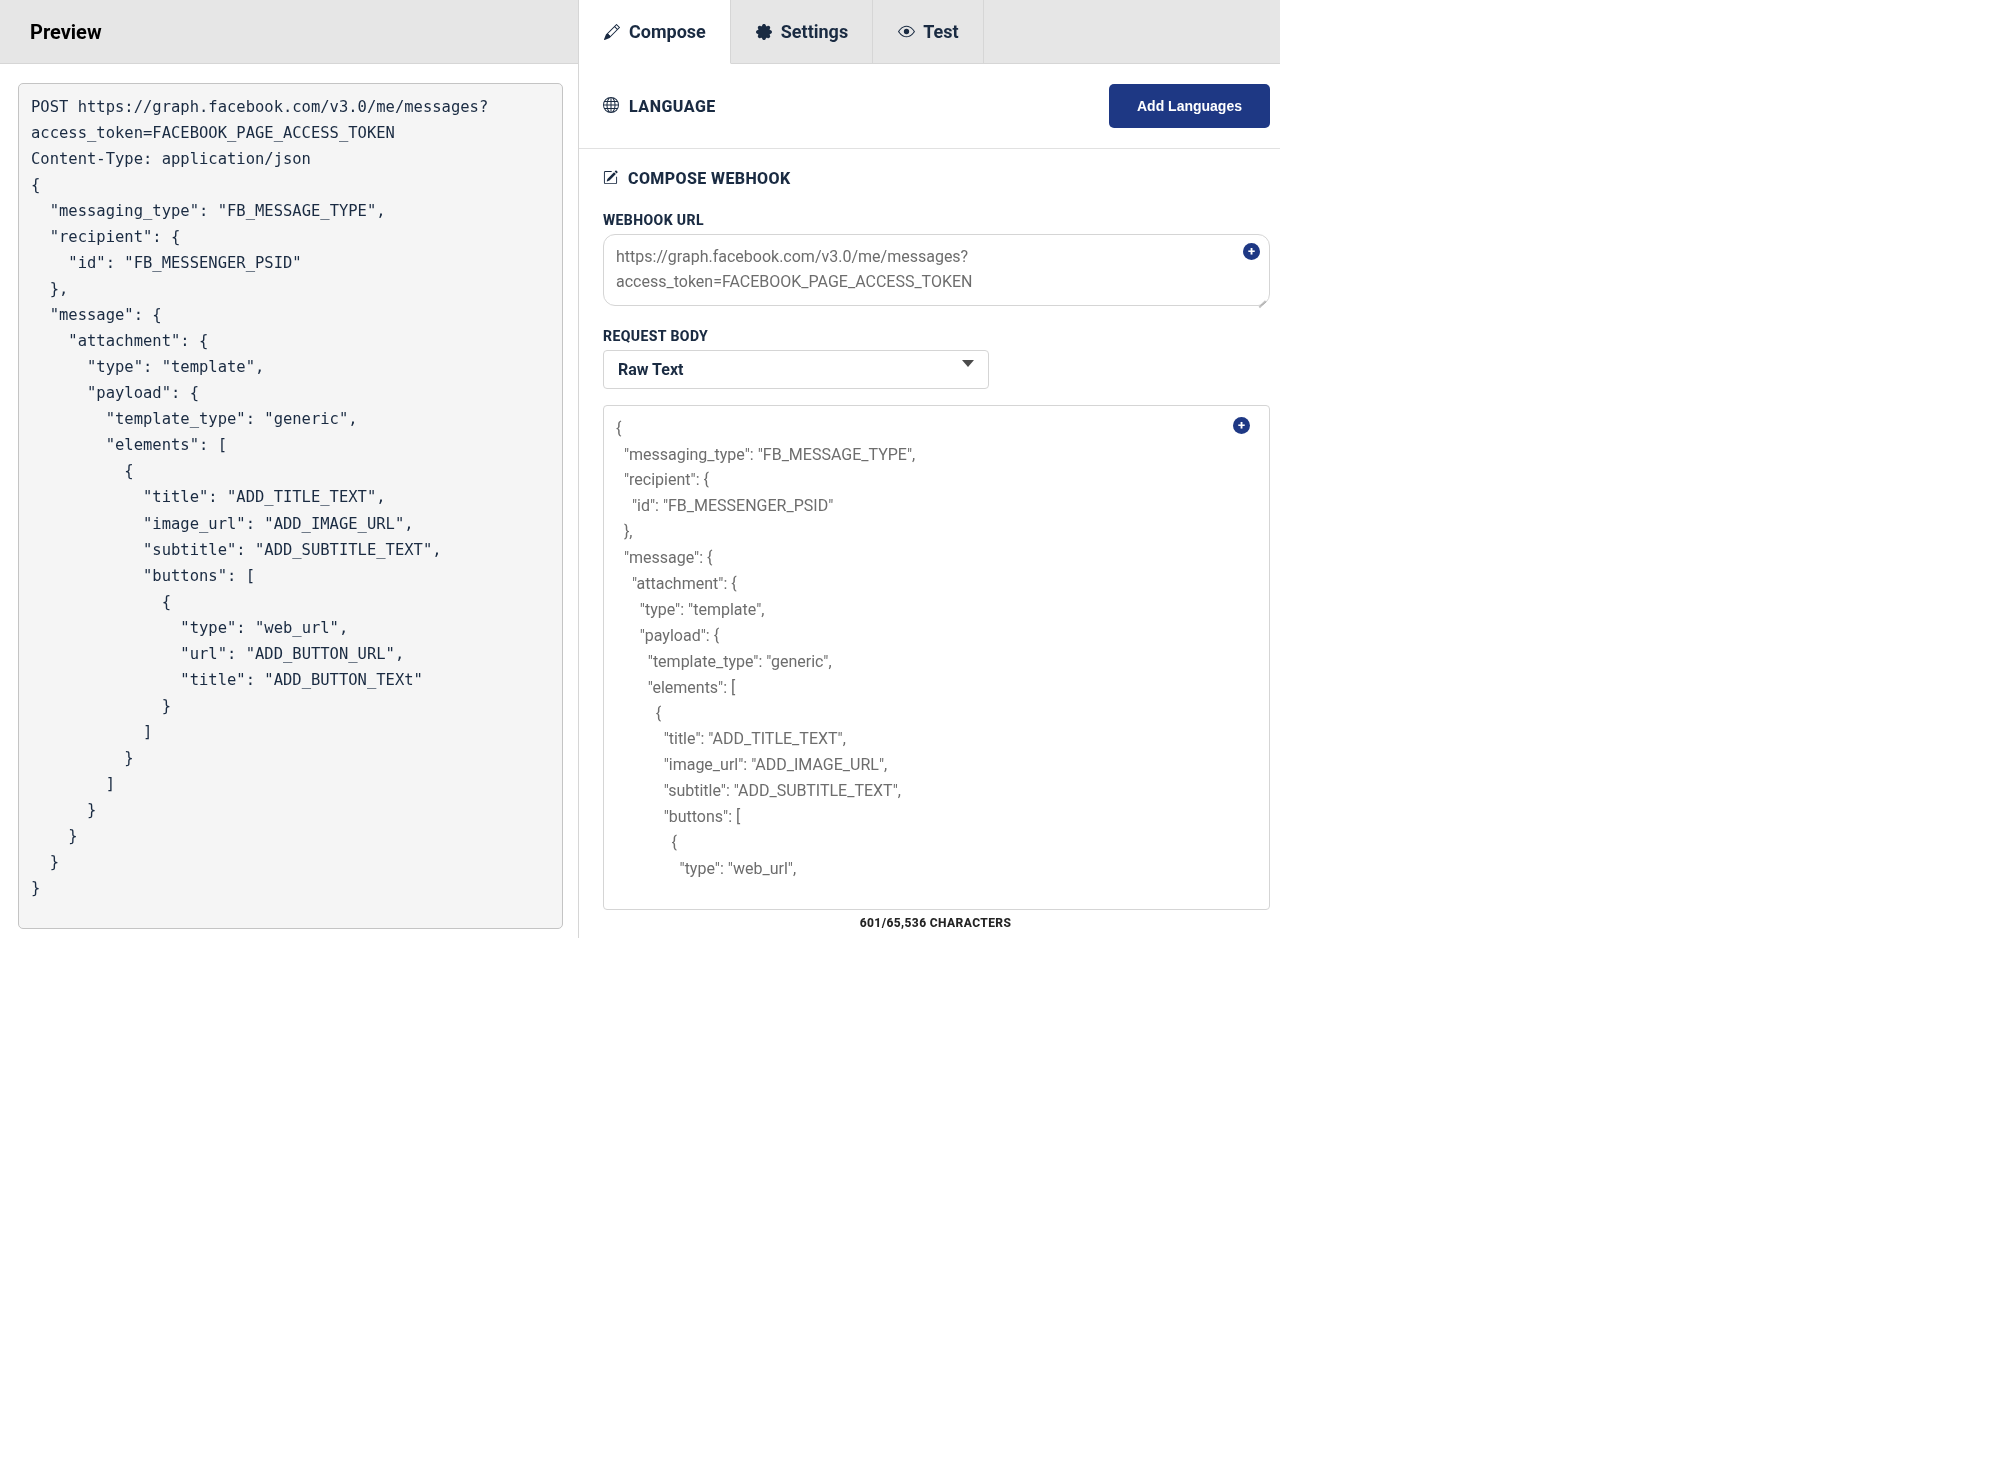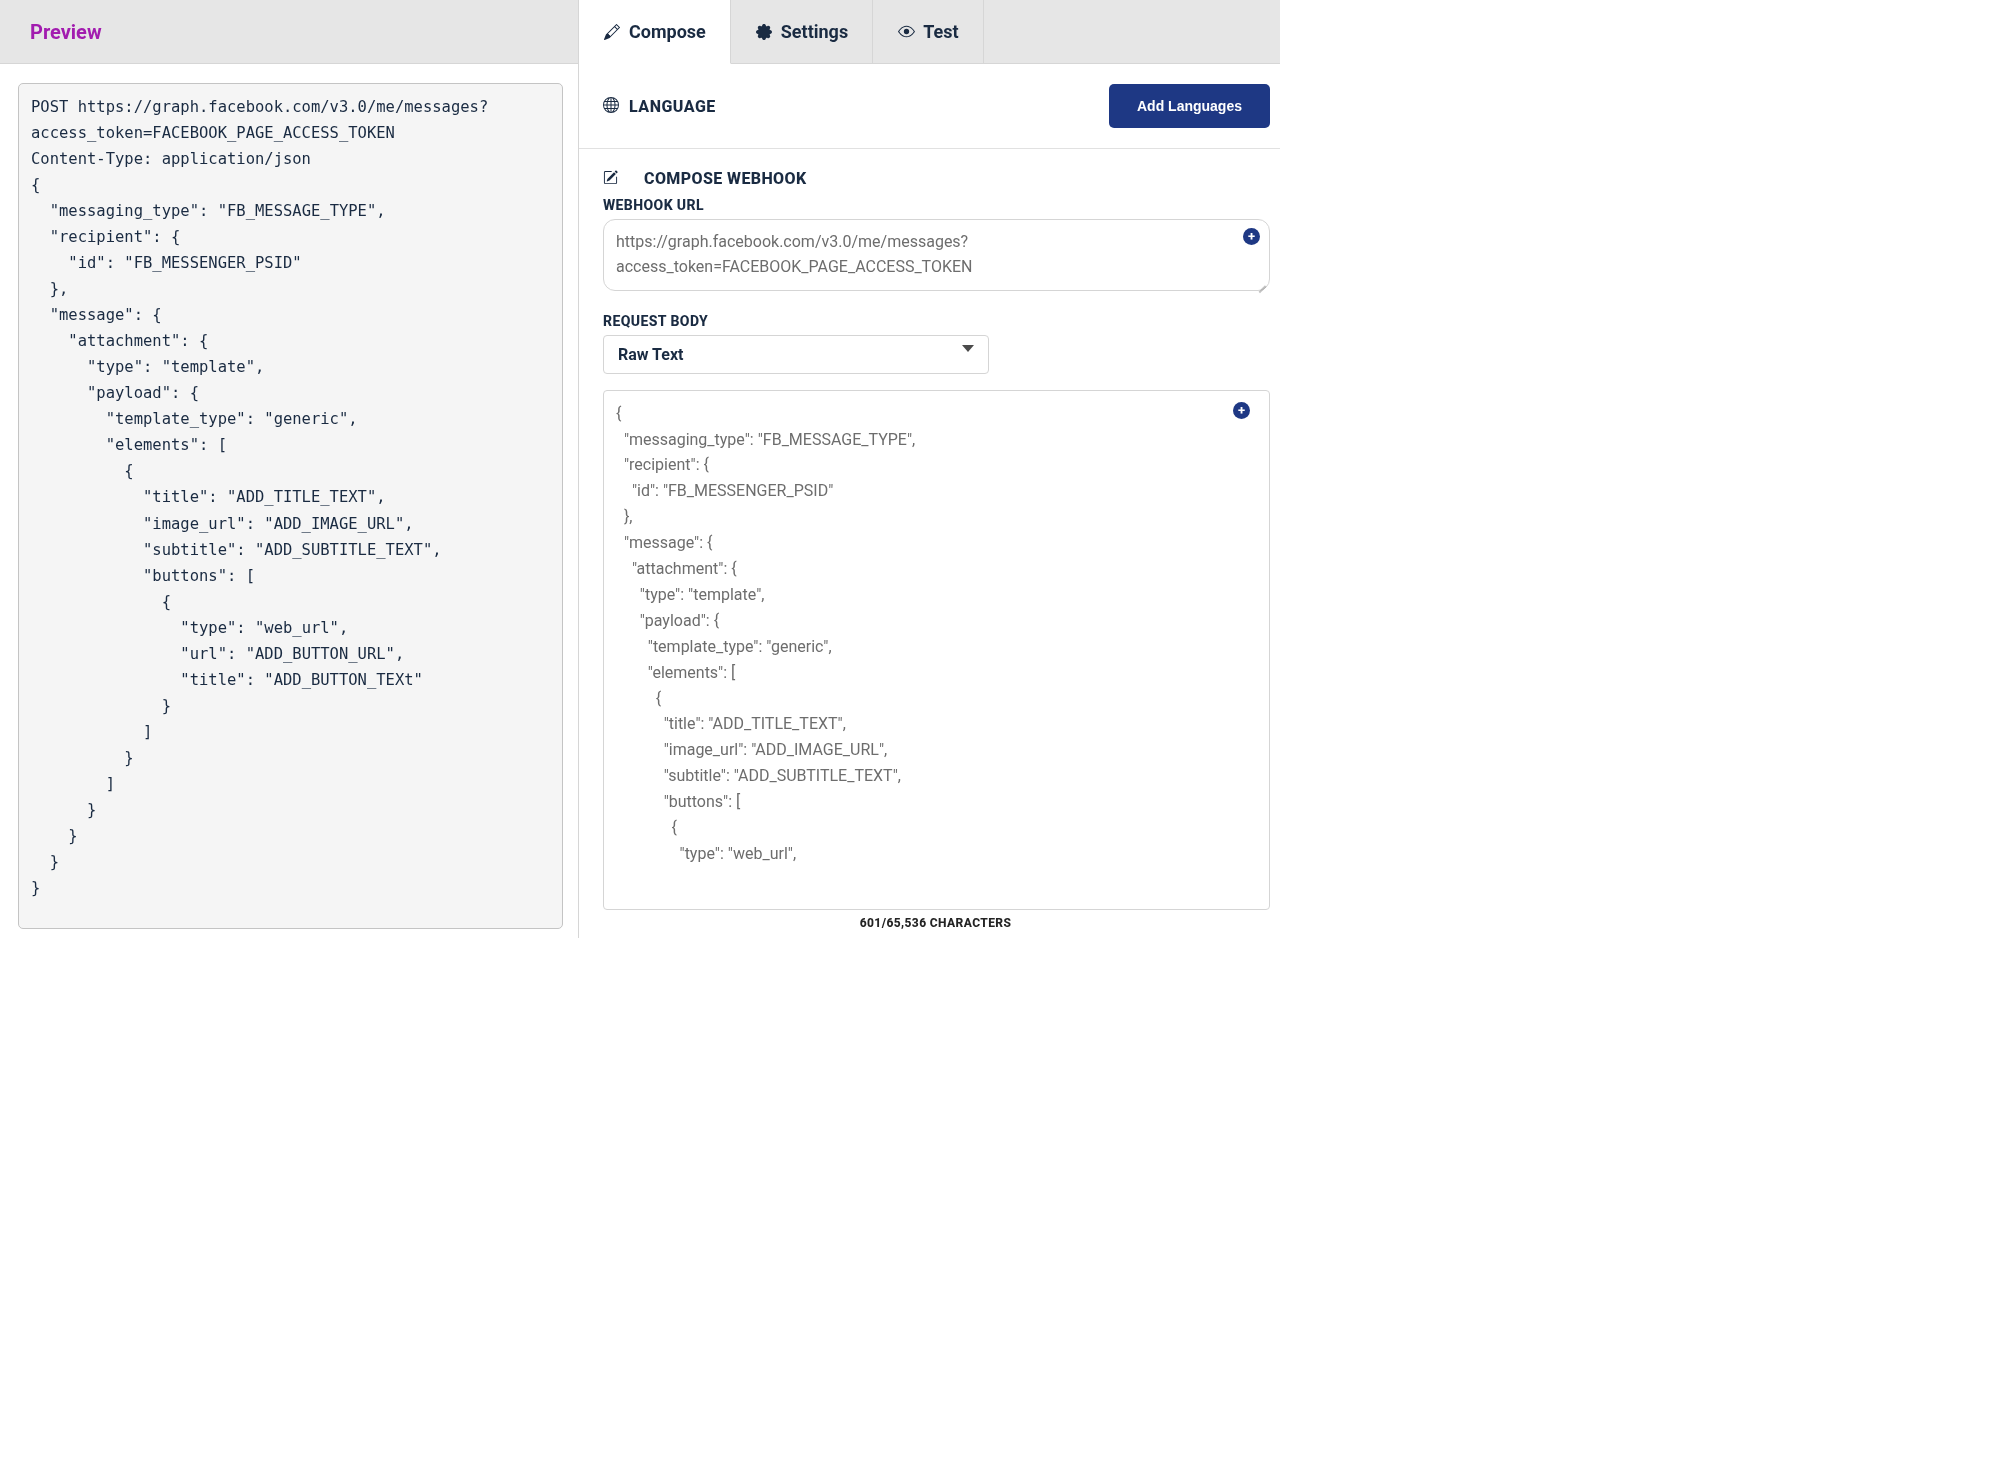--- a/index.html
+++ b/index.html
@@ -34,7 +34,7 @@
 .preview-title {
   font-size: 20px;
   font-weight: 700;
-  color: #a21caf;
+  color: #000000;
 }
 .preview-code {
   margin: 19px 15px 15px 18px;

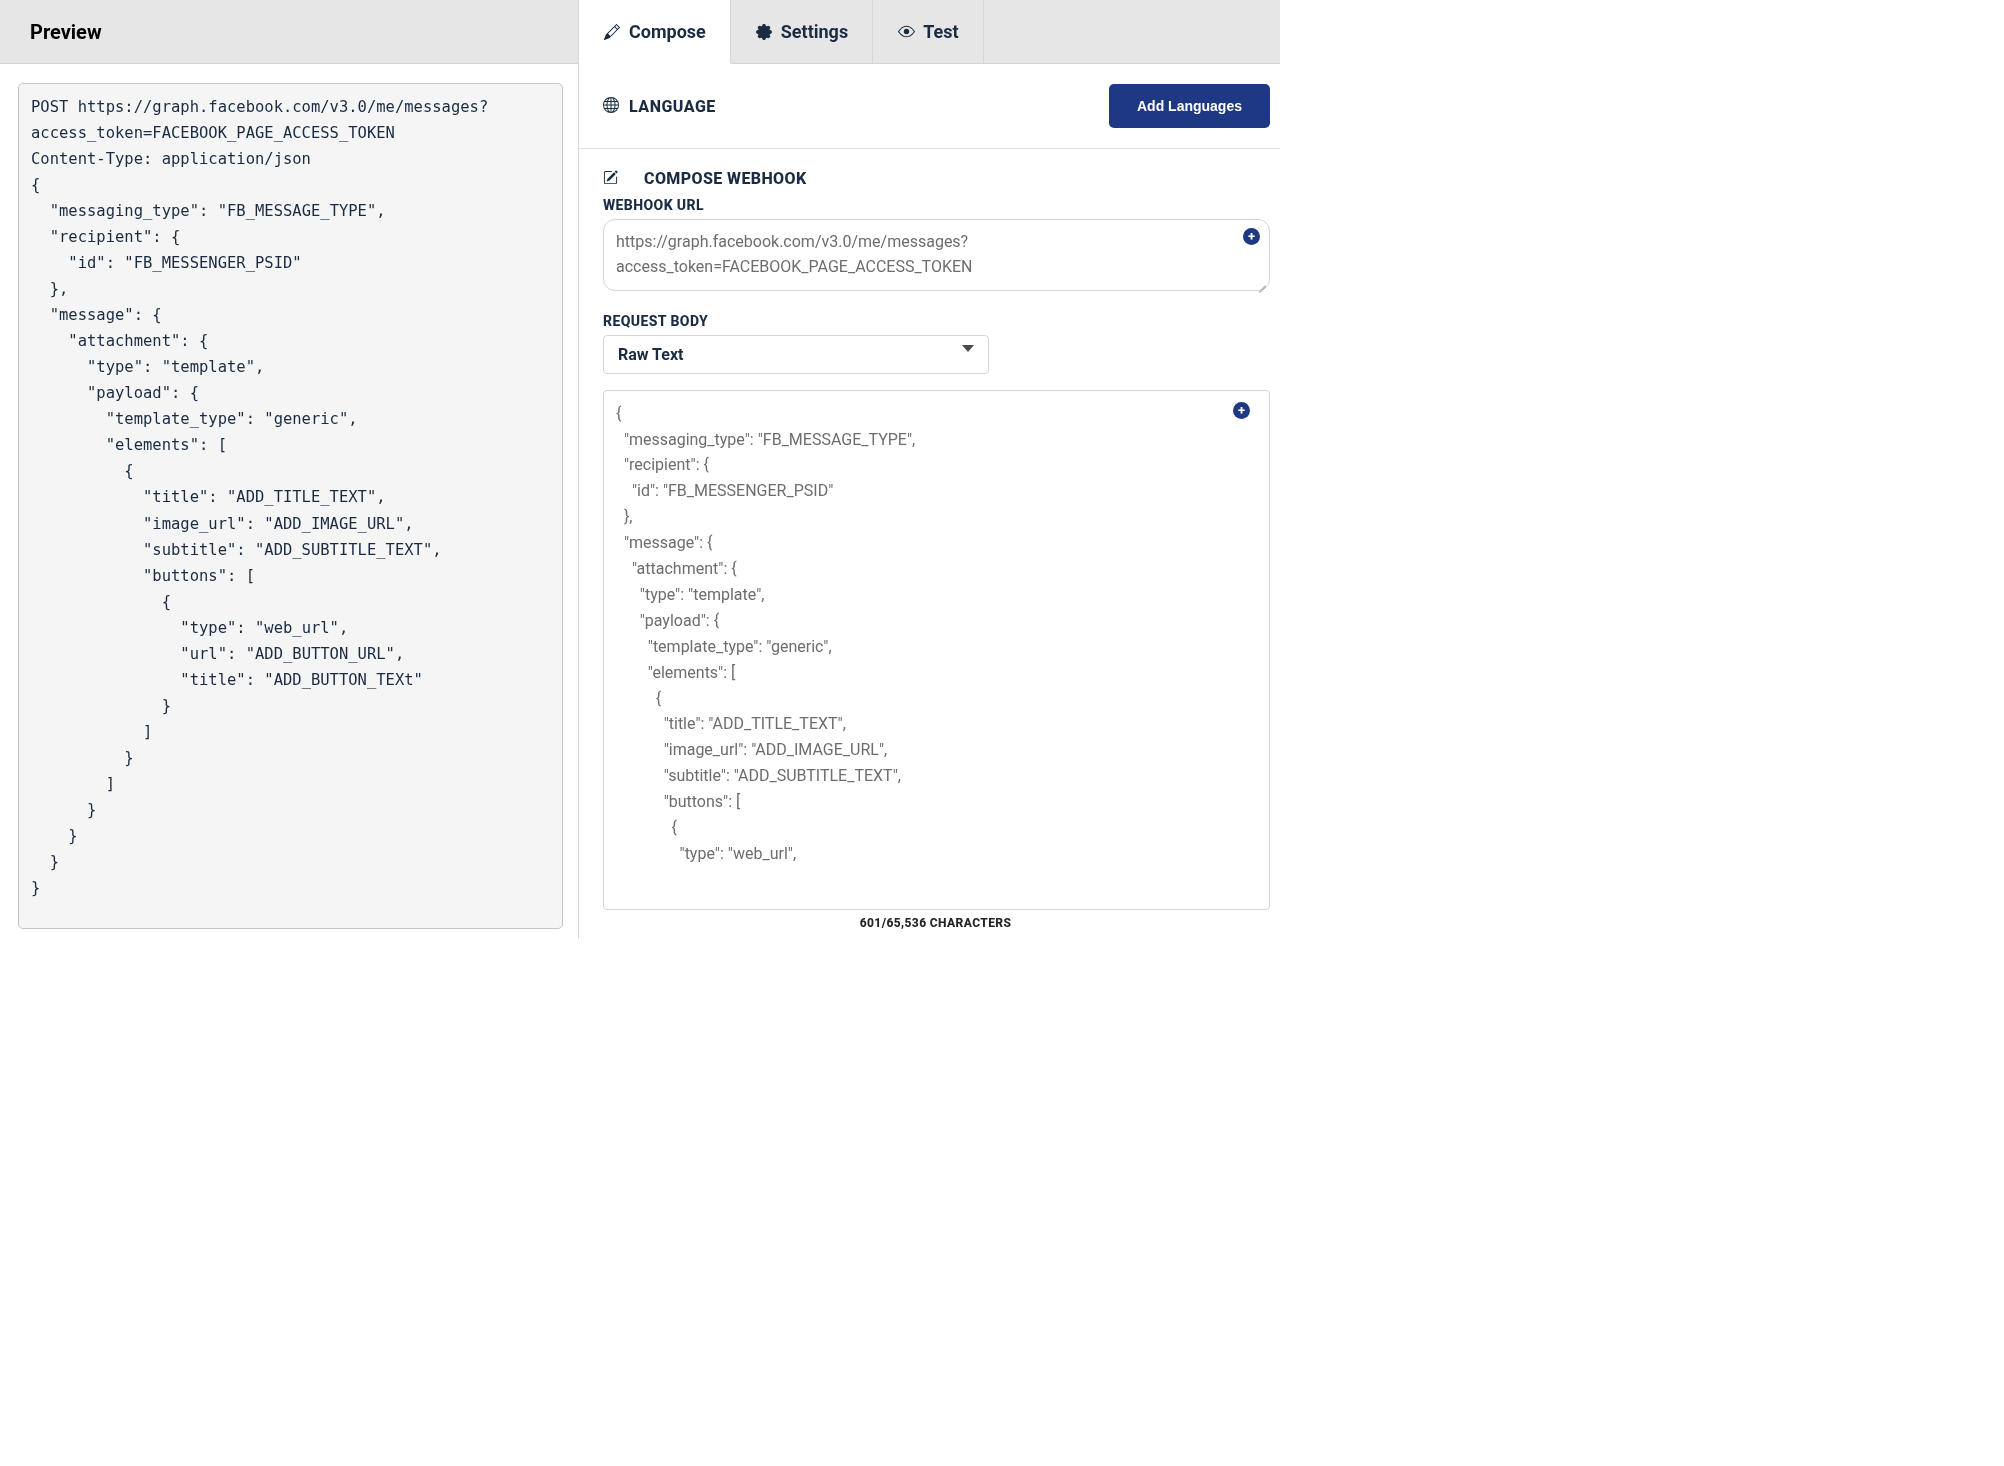--- a/index.html
+++ b/index.html
@@ -125,12 +125,12 @@
 .section-title {
   display: flex;
   align-items: center;
-  gap: 24px;
+  gap: 8px;
   font-size: 16px;
   font-weight: 800;
   letter-spacing: 0.4px;
   color: #1a2b42;
-  margin-bottom: 3px;
+  margin-bottom: 18px;
 }
 .section-title .icon {
   width: 17px;

